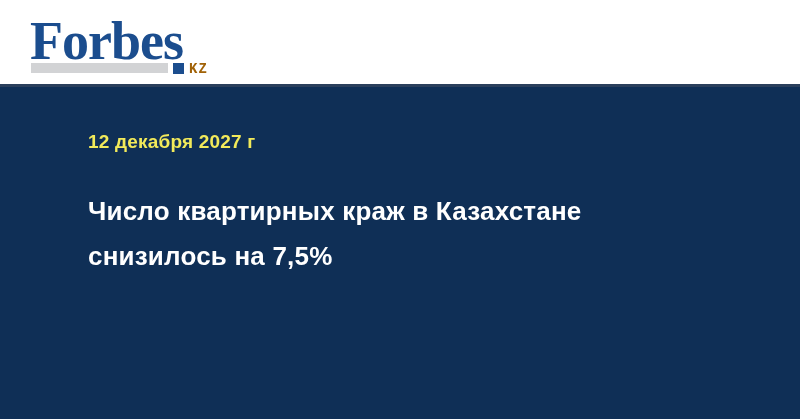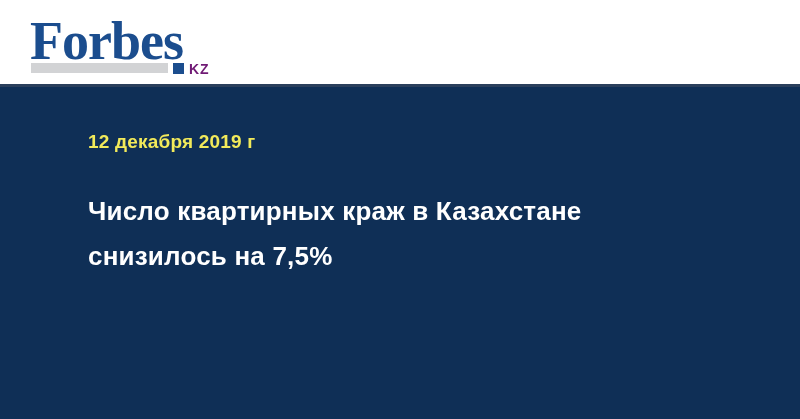--- a/index.html
+++ b/index.html
@@ -87,12 +87,12 @@
     position: absolute;
     left: 159px;
     top: 48px;
-    font-family: Liberation Sans, sans-serif;
+    font-family: Liberation Mono, monospace;
     font-weight: bold;
     font-size: 14px;
     line-height: 14px;
     letter-spacing: 1px;
-    color: #701a75;
+    color: #a16207;
   }
 
   

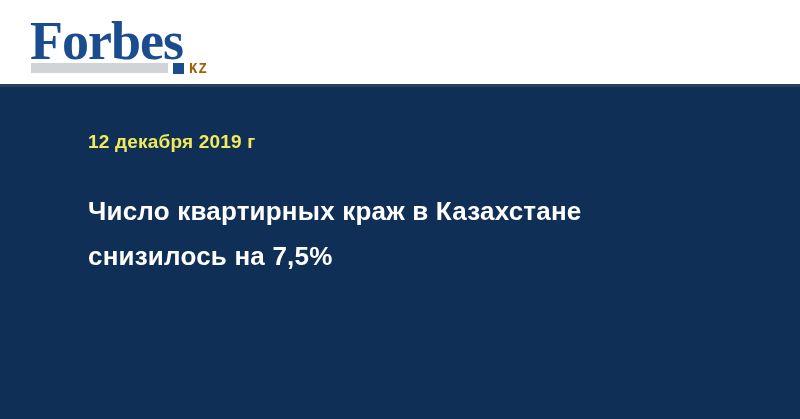--- a/index.html
+++ b/index.html
@@ -156,7 +156,7 @@
 
     <div class="content">
 
-      <div class="date">12 декабря 2019 г</div>
+      <div class="date">12 декабря 2027 г</div>
 
       <h1 class="headline">Число квартирных краж в Казахстане снизилось на 7,5%</h1>
 

